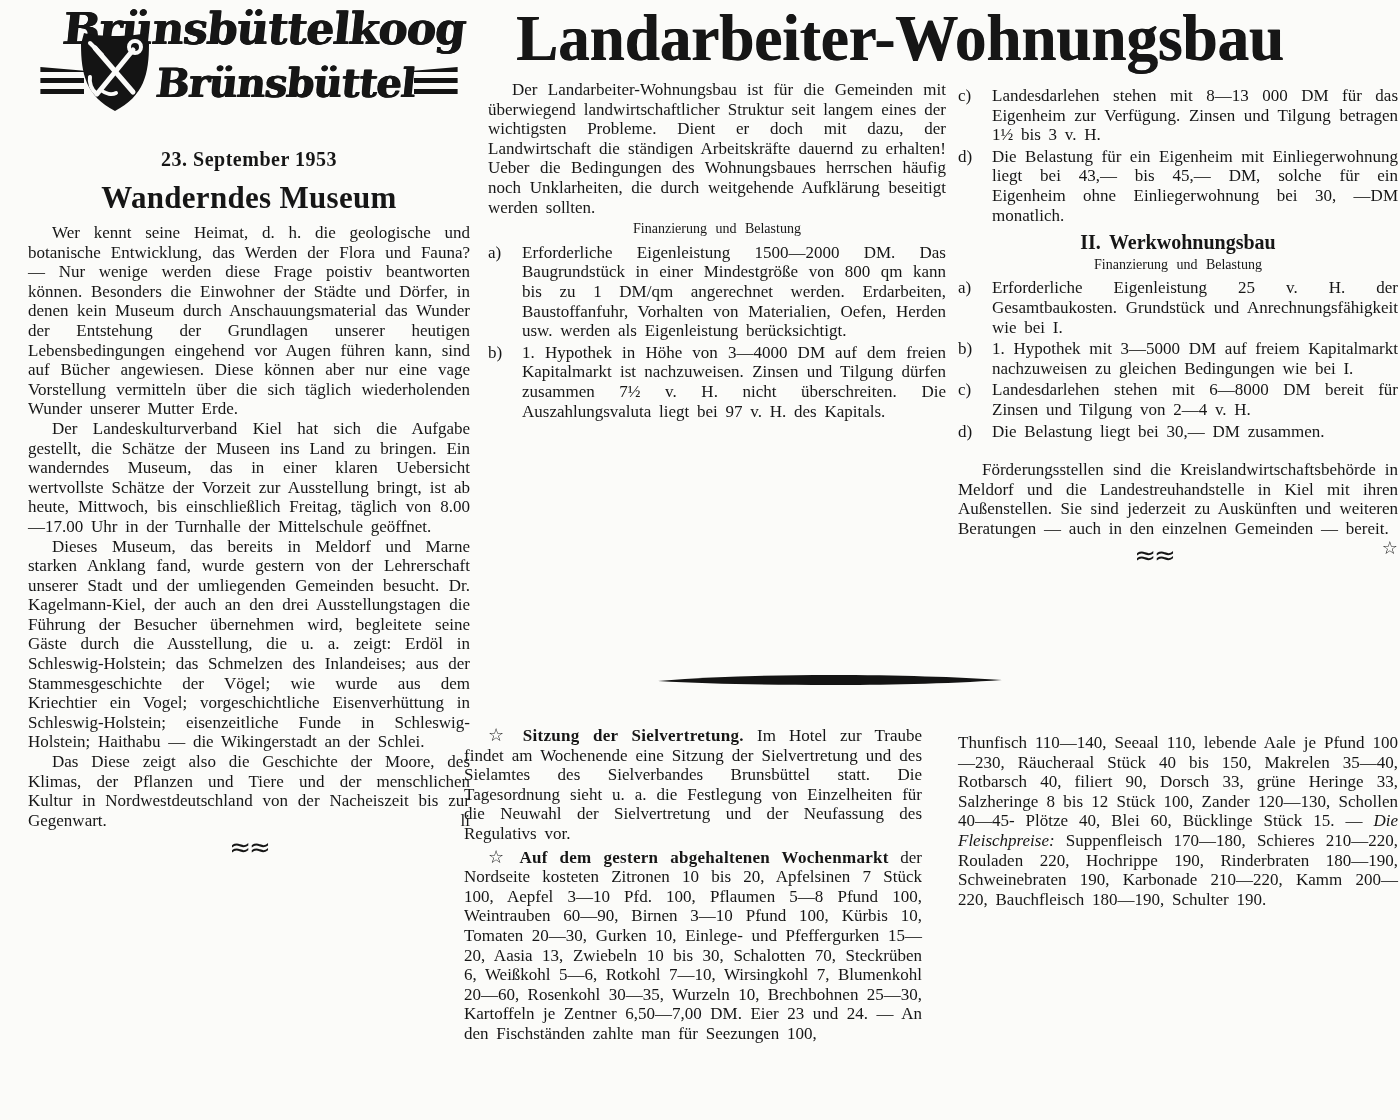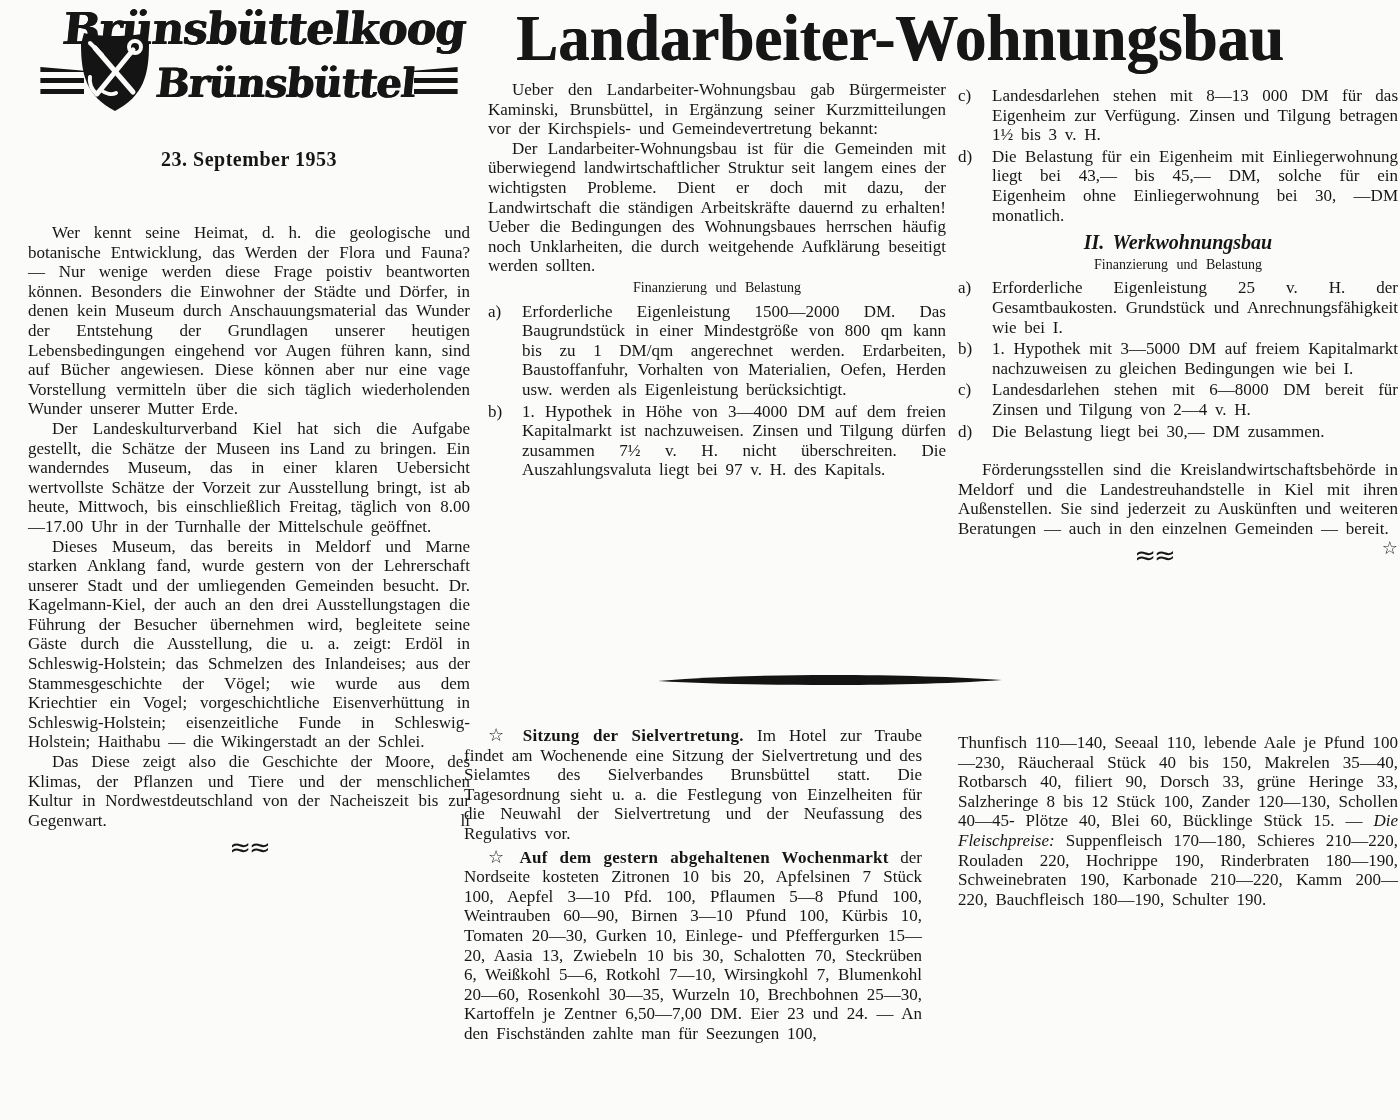--- a/index.html
+++ b/index.html
@@ -123,7 +123,6 @@
 <div class="main-headline">Landarbeiter-Wohnungsbau</div>
 
 <div class="mid-col-top body-text">
-  <p>Ueber den Landarbeiter-Wohnungsbau gab Bürgermeister Kaminski, Brunsbüttel, in Ergänzung seiner Kurzmitteilungen vor der Kirchspiels- und Gemeindevertretung bekannt:</p>
   <p>Der Landarbeiter-Wohnungsbau ist für die Gemeinden mit überwiegend landwirtschaftlicher Struktur seit langem eines der wichtigsten Probleme. Dient er doch mit dazu, der Landwirtschaft die ständigen Arbeitskräfte dauernd zu erhalten! Ueber die Bedingungen des Wohnungsbaues herrschen häufig noch Unklarheiten, die durch weitgehende Aufklärung beseitigt werden sollten.</p>
 
   <div class="section-sub">Finanzierung und Belastung</div>

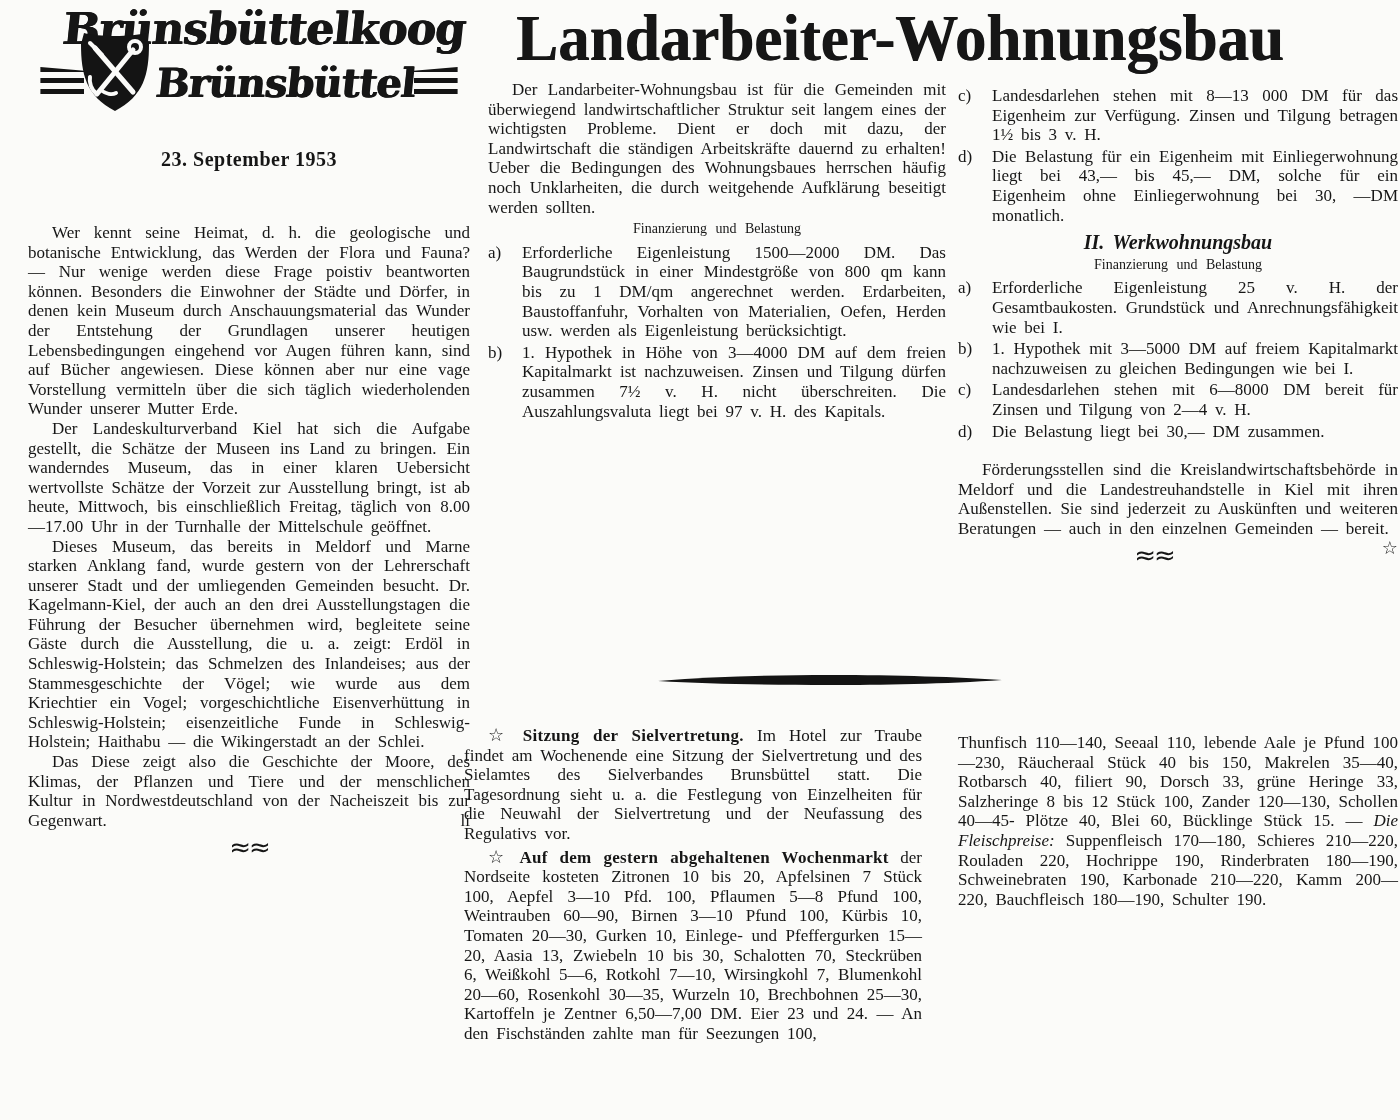--- a/index.html
+++ b/index.html
@@ -108,7 +108,7 @@
   <div class="dateline">23. September 1953</div>
 
   <h1 class="left-title">
-    <br>
+    <span>Wanderndes Museum</span><br>
   </h1>
 
   <div class="left-body body-text">

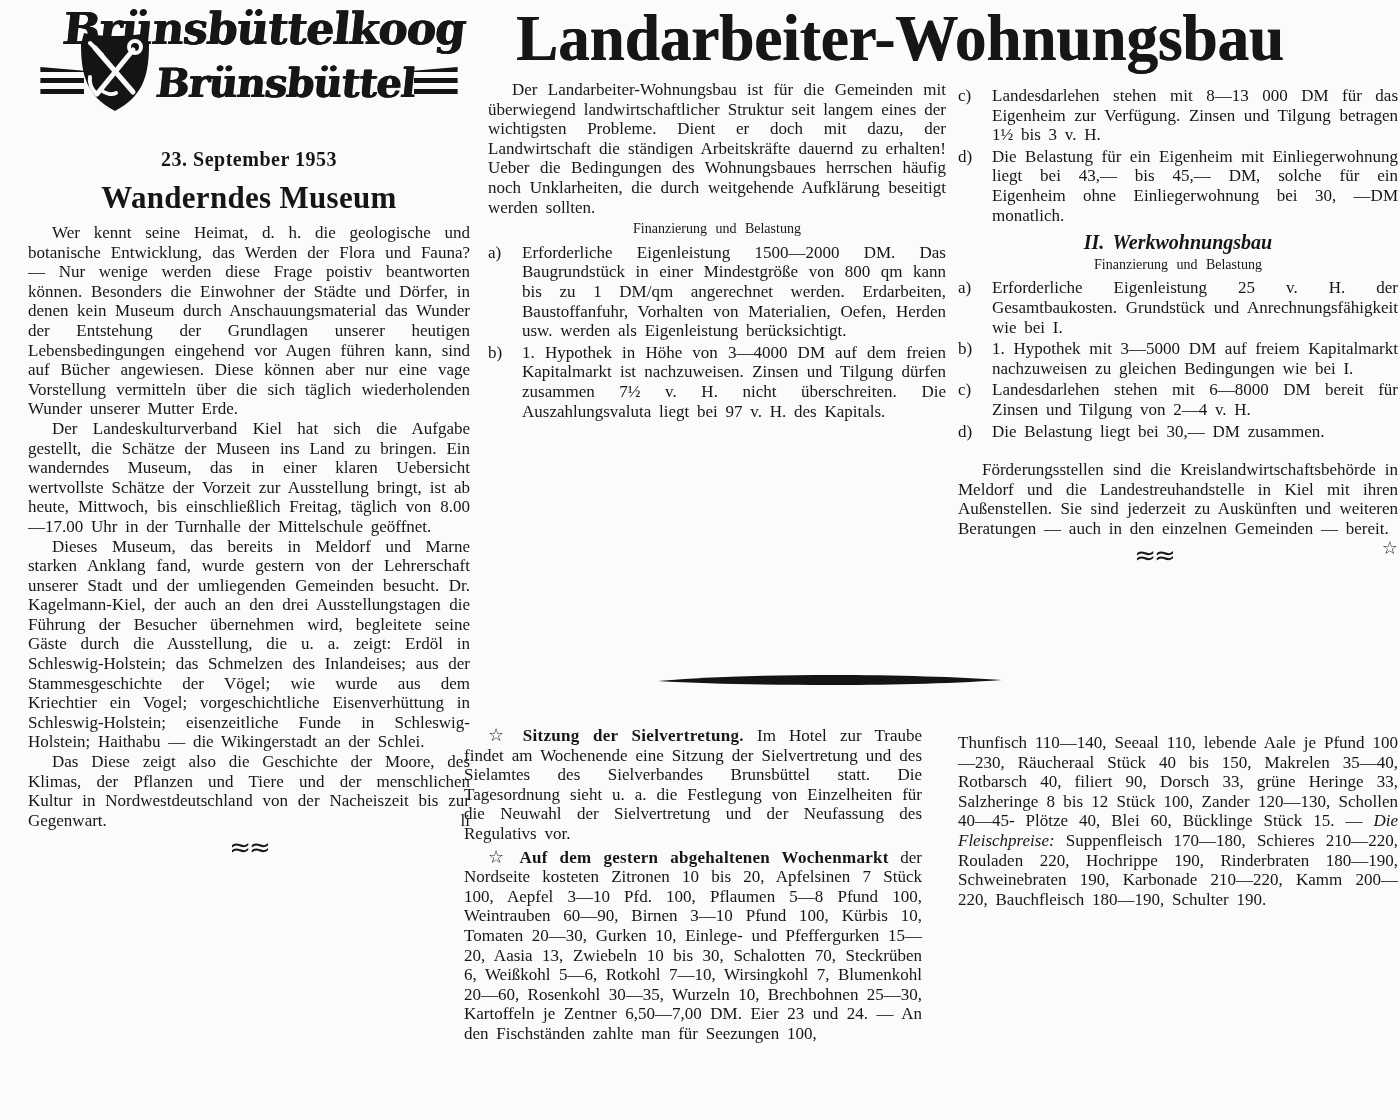--- a/index.html
+++ b/index.html
@@ -62,7 +62,7 @@
   
   .mid-col-top   { position:absolute; left:488px; top:80px;  width:458px; }
   .right-col-top { position:absolute; left:958px; top:84px;  width:440px; }
-  .section-head  { text-align:center; font-weight:bold; font-size:20px; margin-top:8px;font-style:italic; }
+  .section-head  { text-align:center; font-weight:bold; font-size:20px; margin-top:8px; }
   .section-sub   { text-align:center; font-size:14px; margin-top:2px; margin-bottom:4px; word-spacing:5px; }
   .item { display:flex; margin-top:2px; }
   .item .marker { width:34px; flex-shrink:0; }

